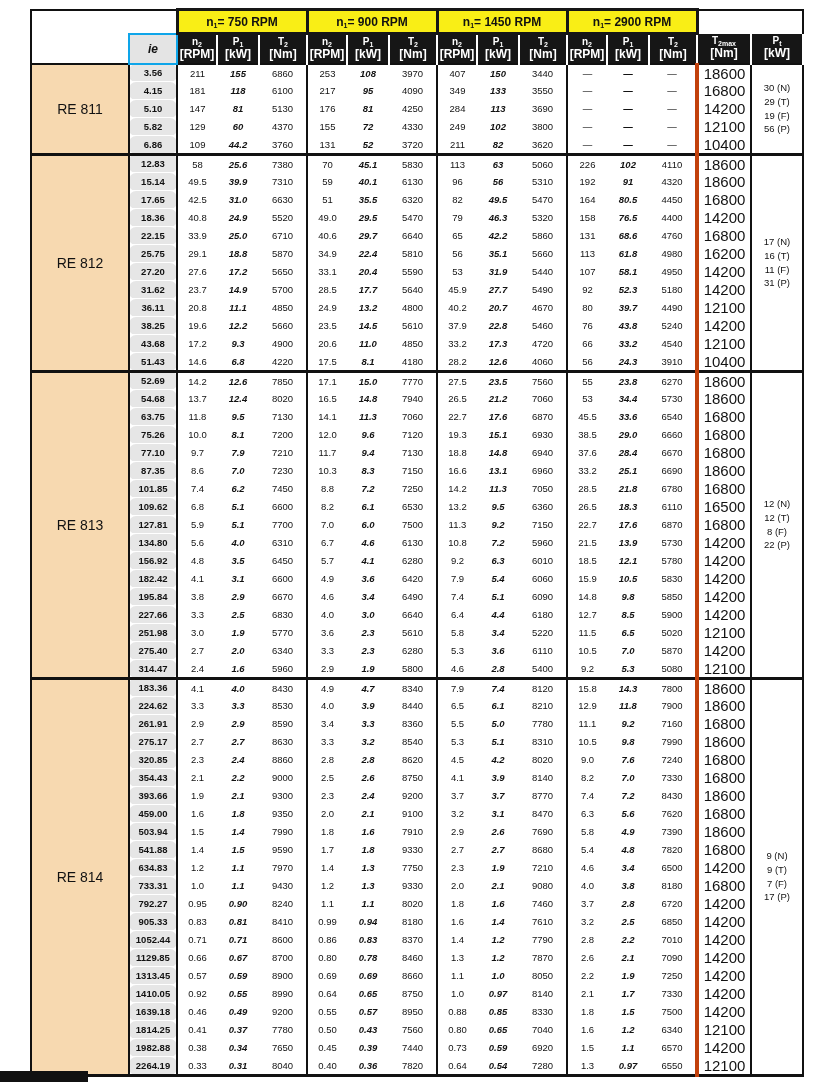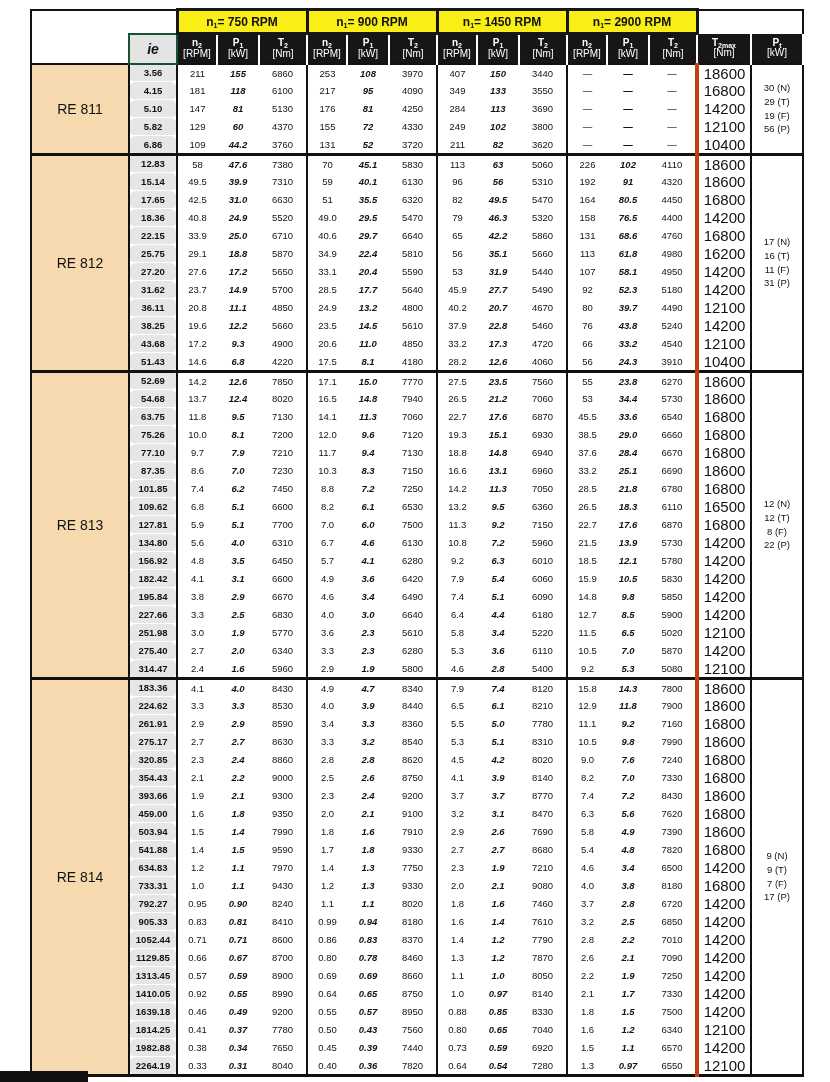--- a/index.html
+++ b/index.html
@@ -25,8 +25,8 @@
   }
   td.colhead .unit { font-weight:normal; font-size:10px; display:block; }
   td.iehead {
-    background:#e4e4e4; border:2px solid #14532d;
-    font-weight:bold; font-style:italic; font-size:14px;
+    background:#e4e4e4; border:2px solid #0ea5e9;
+    font-weight:bold; font-style:italic; font-size:12px;
   }
 
   

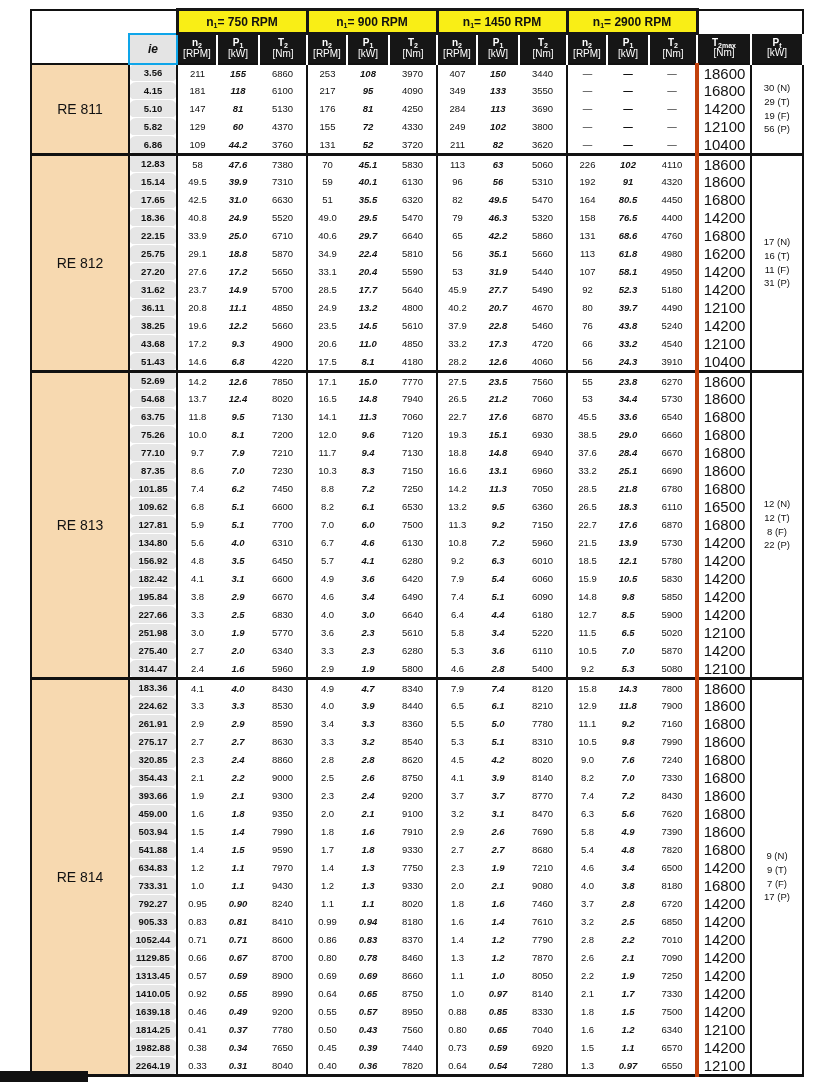--- a/index.html
+++ b/index.html
@@ -23,7 +23,7 @@
     border-left:2px solid #fff; border-right:2px solid #fff;
     font-size:10px; line-height:1.05; font-weight:bold;
   }
-  td.colhead .unit { font-weight:normal; font-size:10px; display:block; }
+  td.colhead .unit { font-weight:bold; font-size:12px; display:block; }
   td.iehead {
     background:#e4e4e4; border:2px solid #0ea5e9;
     font-weight:bold; font-style:italic; font-size:12px;

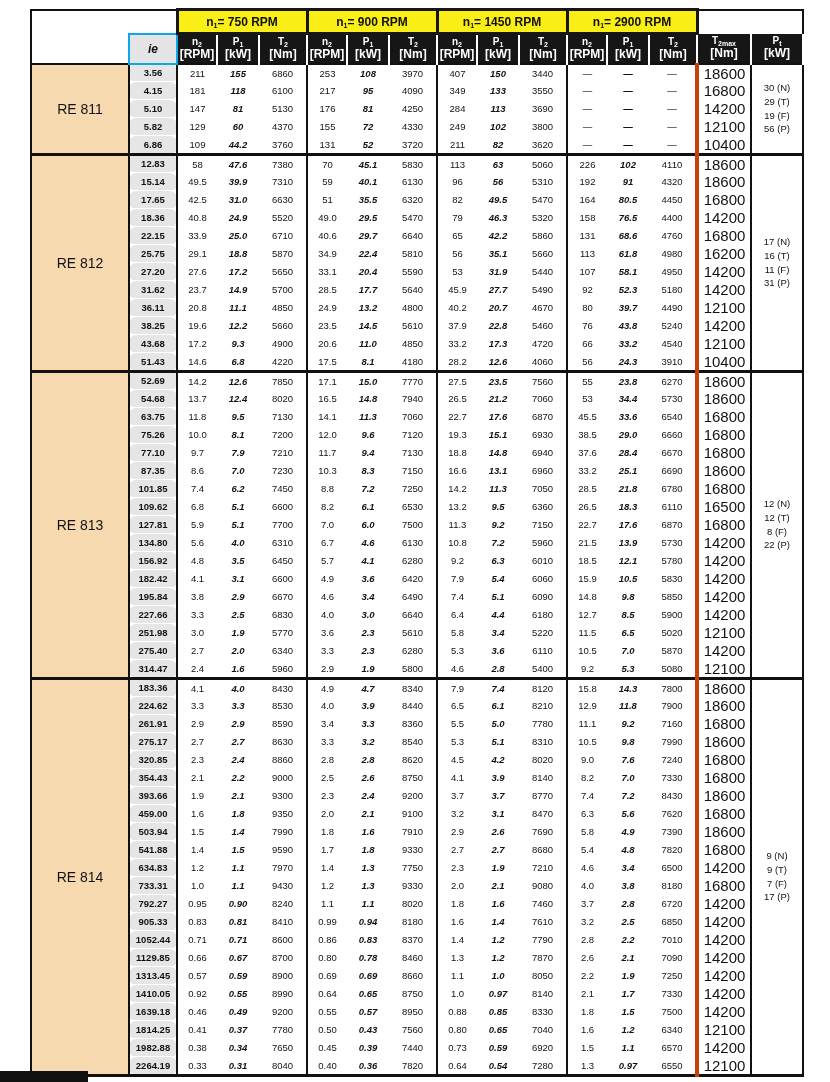--- a/index.html
+++ b/index.html
@@ -198,7 +198,7 @@
           <td class="model" rowspan="12">RE 812</td>
           <td class="ie">12.83</td>
           <td class="v gstart">58</td>
-          <td class="v p1">47.6</td>
+          <td class="v p1">25.6</td>
           <td class="v">7380</td>
           <td class="v gstart">70</td>
           <td class="v p1">45.1</td>

